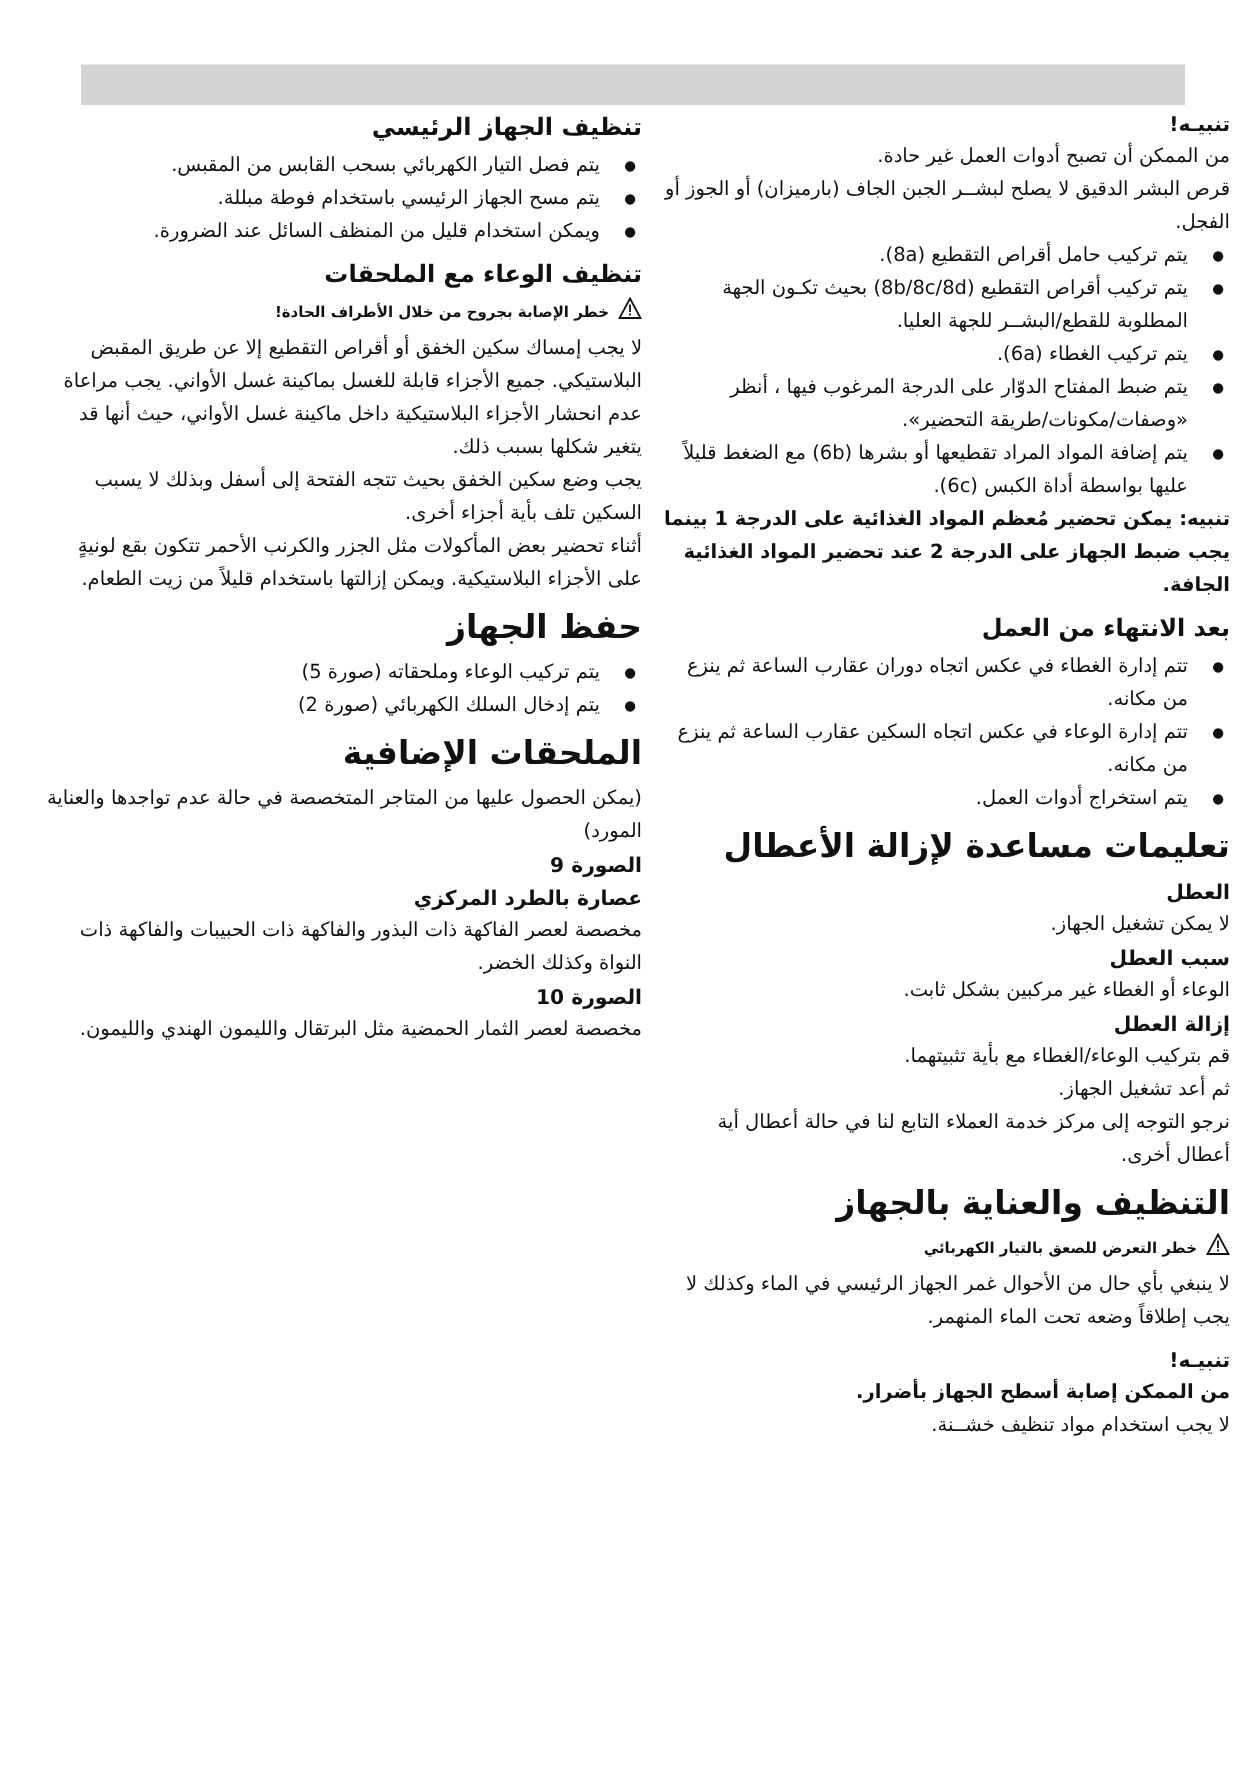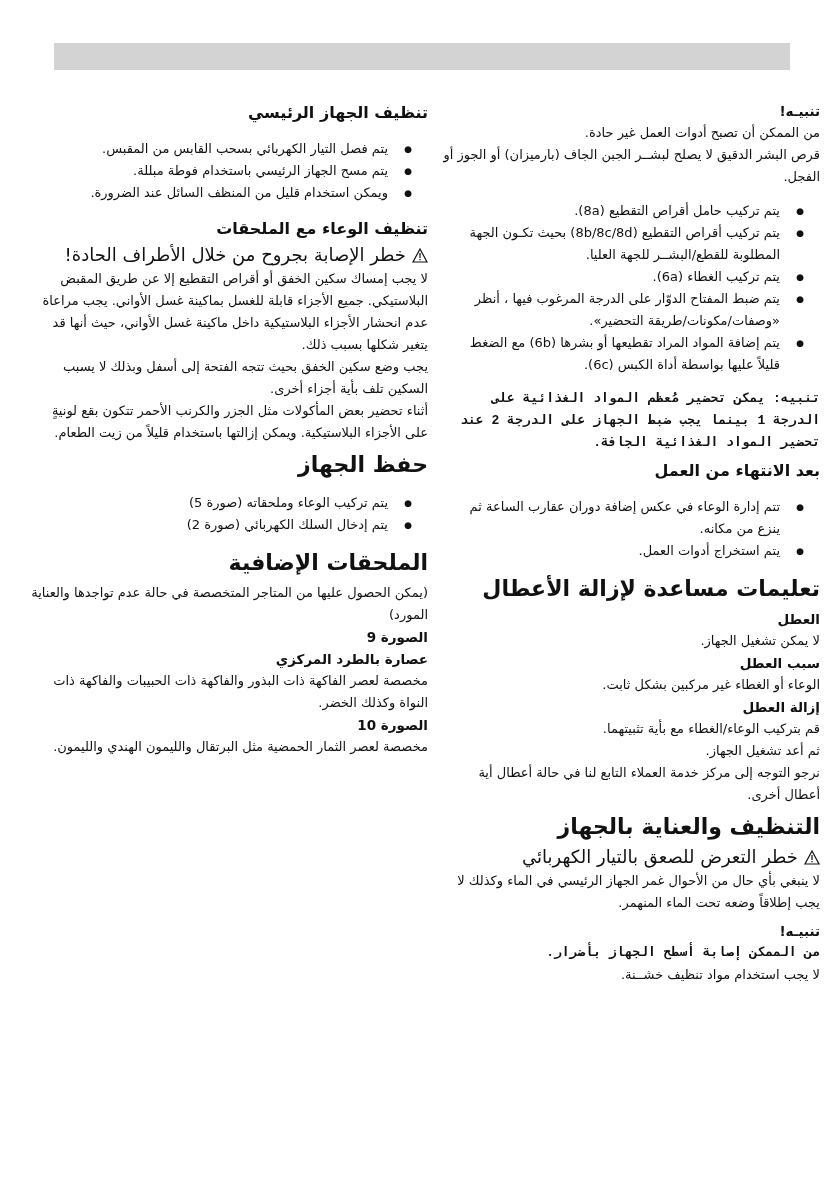--- a/index.html
+++ b/index.html
@@ -6,7 +6,7 @@
   body { width:840px; height:1190px; position:relative; overflow:hidden;
          font-family:"DejaVu Sans","Liberation Sans",sans-serif; color:#111; }
   .topbar { position:absolute; left:54px; top:43px; width:736px; height:27px; background:#d3d3d3; }
-  .col { position:absolute; top:100px; direction:rtl; text-align:right; font-size:13px; line-height:22px; }
+  .col { position:absolute; top:72px; direction:rtl; text-align:right; font-size:13px; line-height:22px; }
   .col-right { left:440px; width:380px; }
   .col-left { left:30px; width:398px; }
   .h2 { font-weight:bold; font-size:16px; line-height:26px; margin:4px 0 2px; }

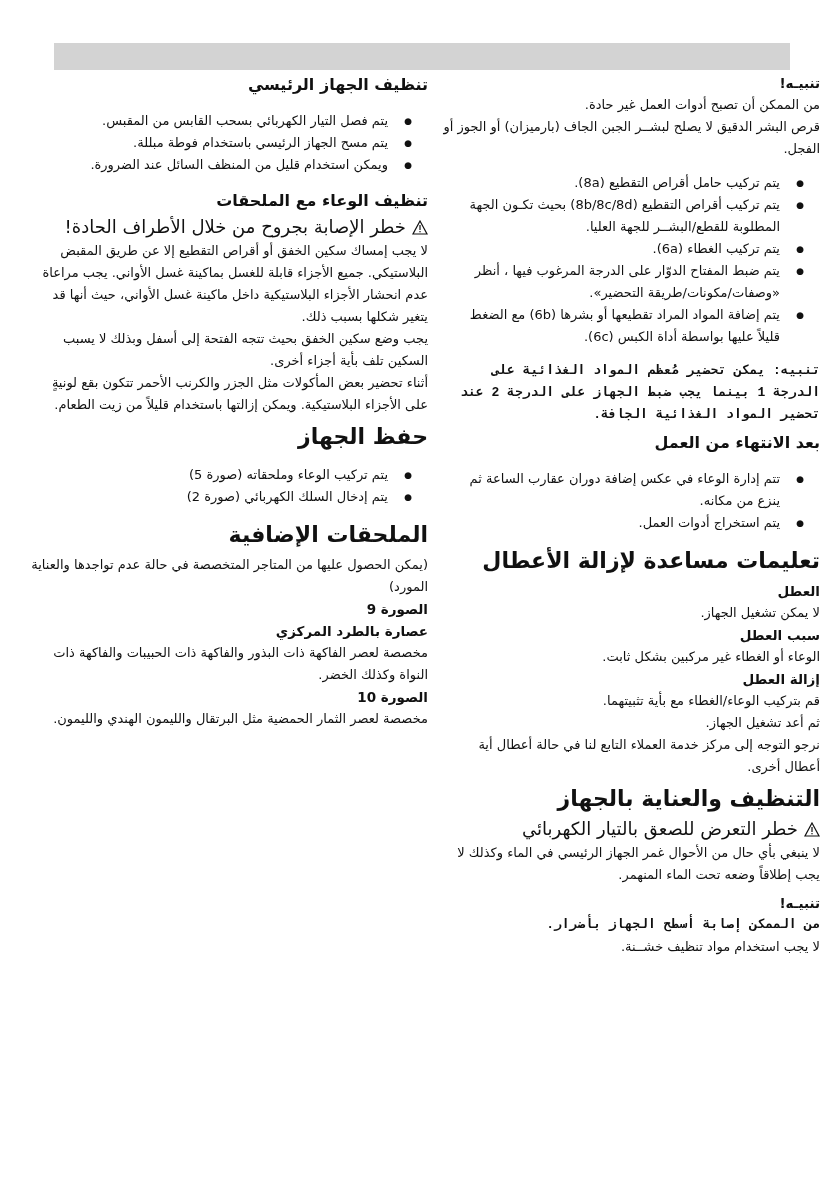--- a/index.html
+++ b/index.html
@@ -14,7 +14,7 @@
   .h3 { font-weight:bold; font-size:13.5px; line-height:22px; }
   .warn-title { font-weight:normal; font-size:18px; line-height:22px; }
   .p { margin:0; }
-  ul.b { list-style:none; margin:12px; padding:0 28px 0 0; }
+  ul.b { list-style:none; margin:0; padding:0 28px 0 0; }
   ul.b li { position:relative; }
   ul.b li::before { content:"\25CF"; position:absolute; right:-24px; top:0; font-size:9px; }
   .tri { display:inline-block; margin-left:6px; vertical-align:-2px; }

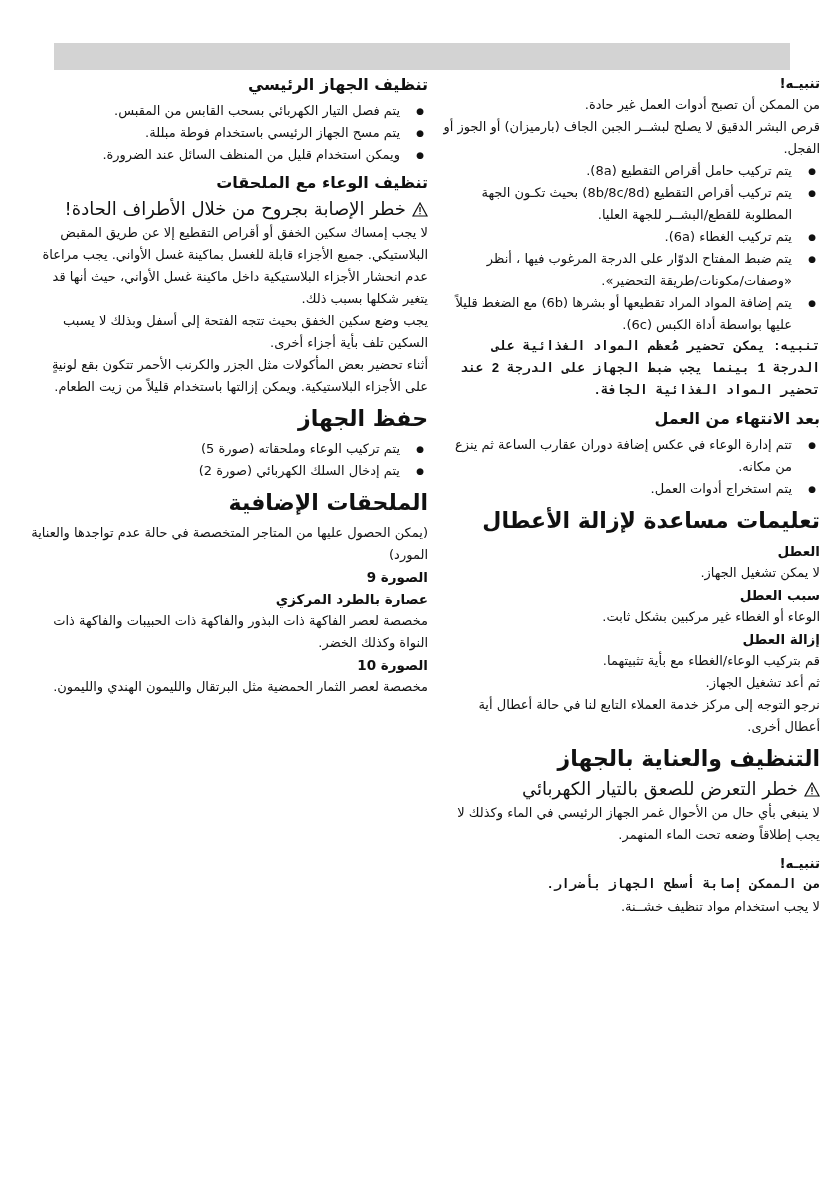--- a/index.html
+++ b/index.html
@@ -12,7 +12,7 @@
   .h2 { font-weight:bold; font-size:16px; line-height:26px; margin:4px 0 2px; }
   .h2.big { font-size:22px; line-height:30px; margin:6px 0 4px; }
   .h3 { font-weight:bold; font-size:13.5px; line-height:22px; }
-  .warn-title { font-weight:normal; font-size:18px; line-height:22px; }
+  .warn-title { font-weight:bold; font-size:10px; line-height:22px; }
   .p { margin:0; }
   ul.b { list-style:none; margin:0; padding:0 28px 0 0; }
   ul.b li { position:relative; }

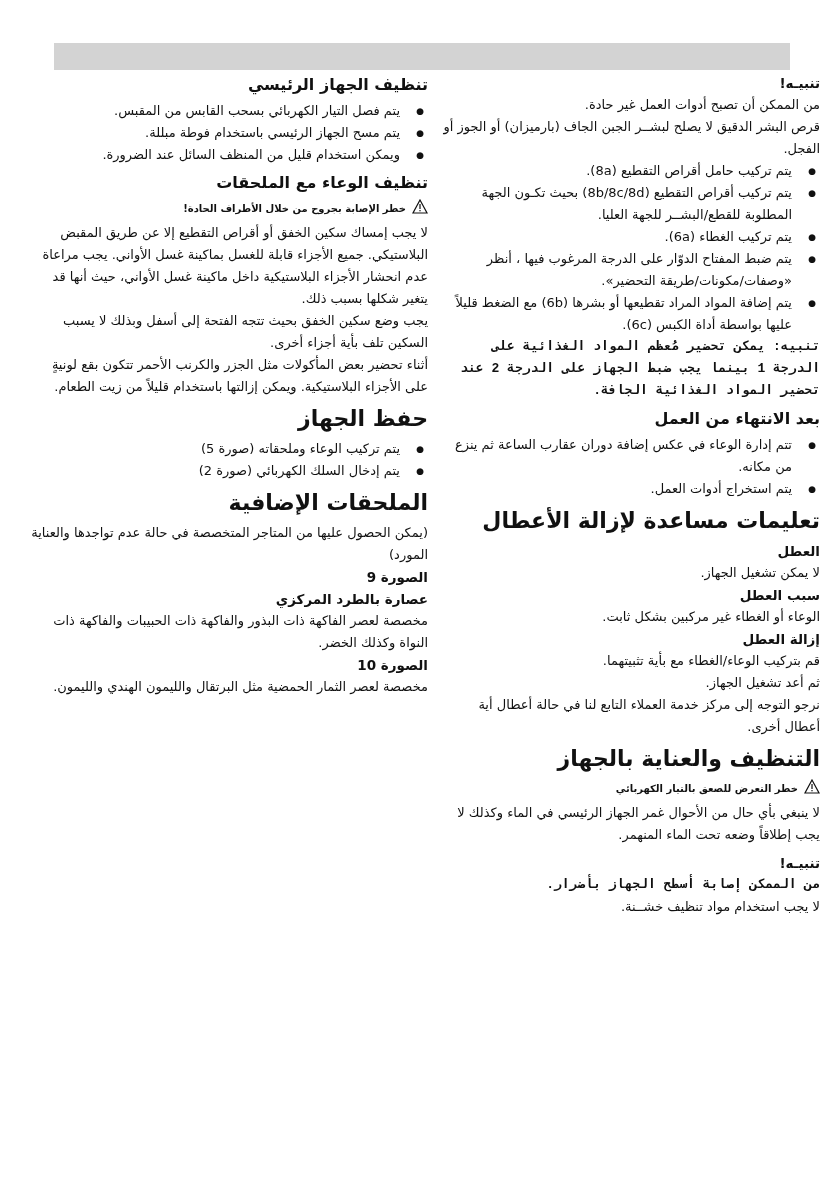--- a/index.html
+++ b/index.html
@@ -18,7 +18,7 @@
   ul.b li { position:relative; }
   ul.b li::before { content:"\25CF"; position:absolute; right:-24px; top:0; font-size:9px; }
   .tri { display:inline-block; margin-left:6px; vertical-align:-2px; }
-  .bold { font-weight:bold;font-family:Liberation Mono, monospace; }
+  .bold { font-weight:bold; }
   .gap { height:6px; }
 </style>
 </head>

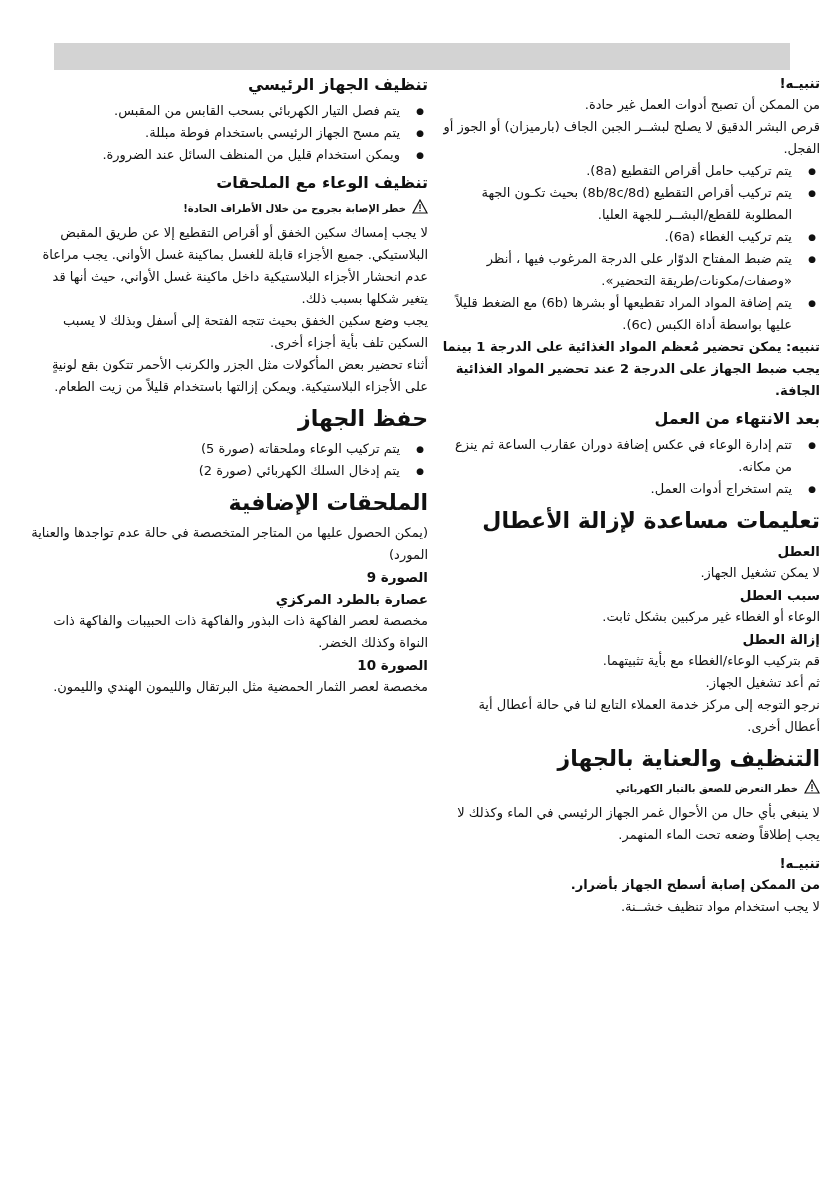--- a/index.html
+++ b/index.html
@@ -41,6 +41,7 @@
 
   <div class="h2">بعد الانتهاء من العمل</div>
   <ul class="b">
+    <li>تتم إدارة الغطاء  في عكس اتجاه دوران عقارب الساعة ثم ينزع من مكانه.</li>
     <li>تتم إدارة الوعاء في عكس إضافة دوران عقارب الساعة ثم ينزع من مكانه.</li>
     <li>يتم استخراج أدوات العمل.</li>
   </ul>

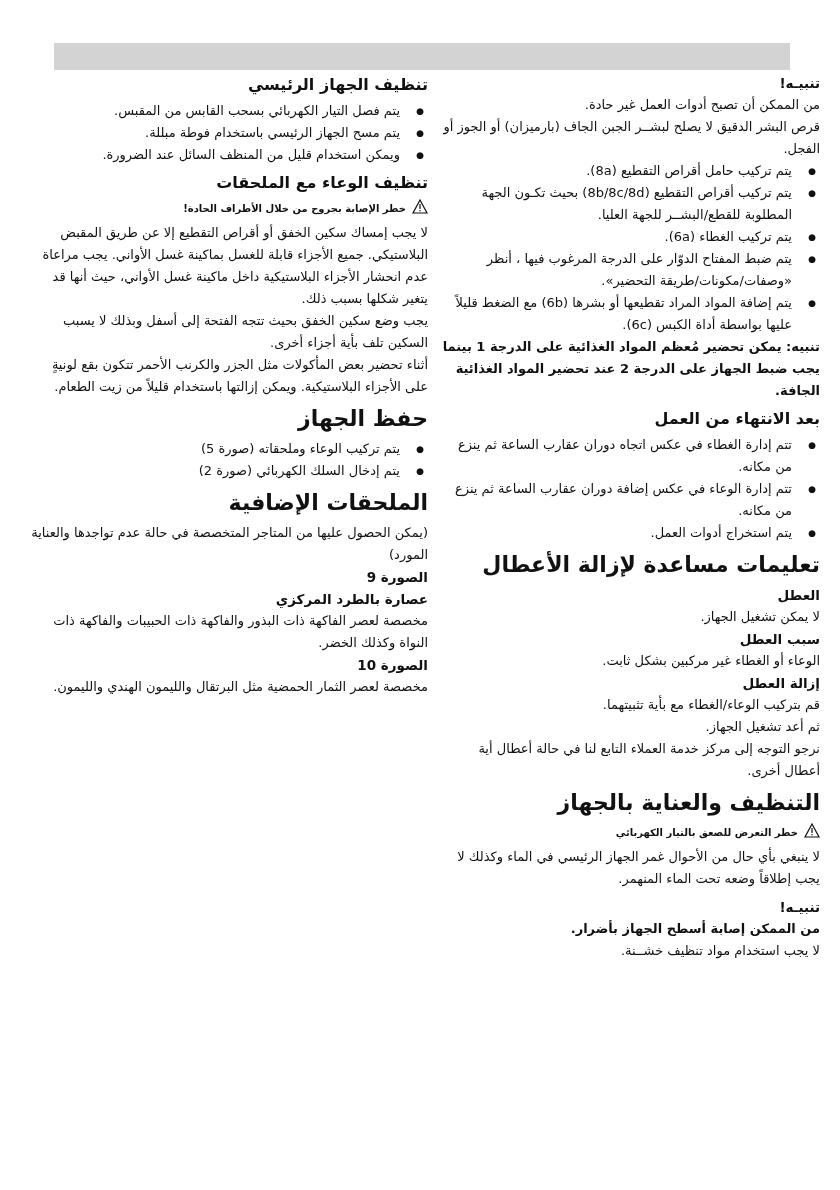--- a/index.html
+++ b/index.html
@@ -42,7 +42,7 @@
   <div class="h2">بعد الانتهاء من العمل</div>
   <ul class="b">
     <li>تتم إدارة الغطاء  في عكس اتجاه دوران عقارب الساعة ثم ينزع من مكانه.</li>
-    <li>تتم إدارة الوعاء في عكس إضافة دوران عقارب الساعة ثم ينزع من مكانه.</li>
+    <li>تتم إدارة الوعاء في عكس اتجاه السكين عقارب الساعة ثم ينزع من مكانه.</li>
     <li>يتم استخراج أدوات العمل.</li>
   </ul>
 

